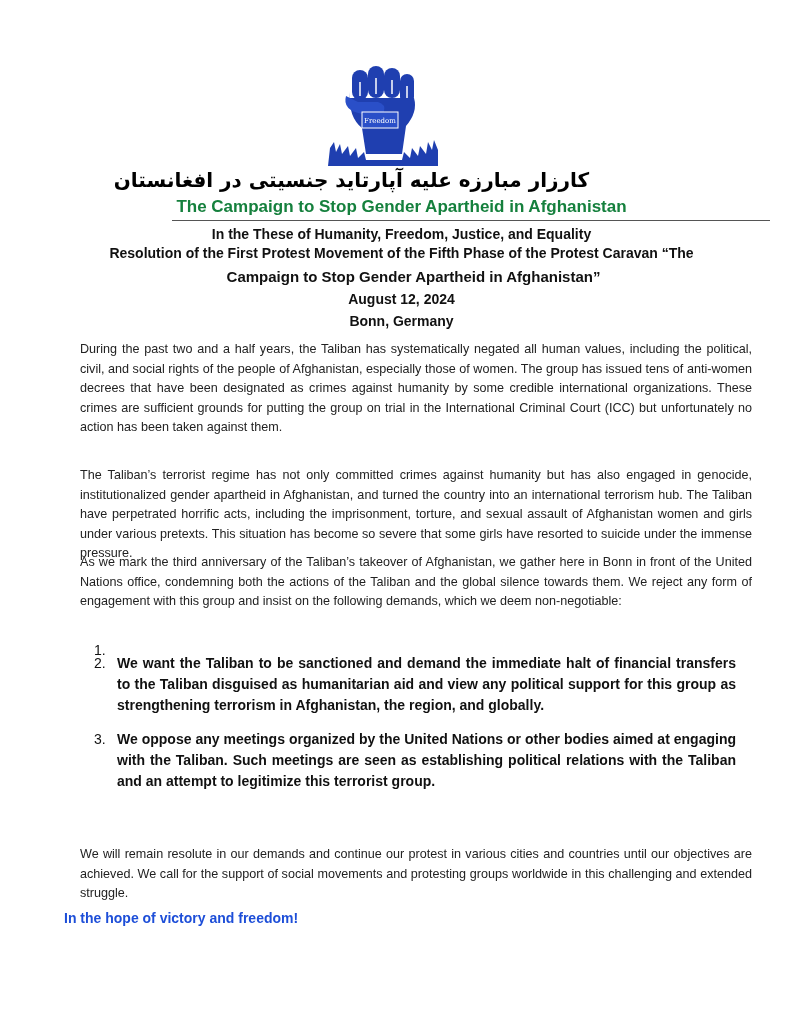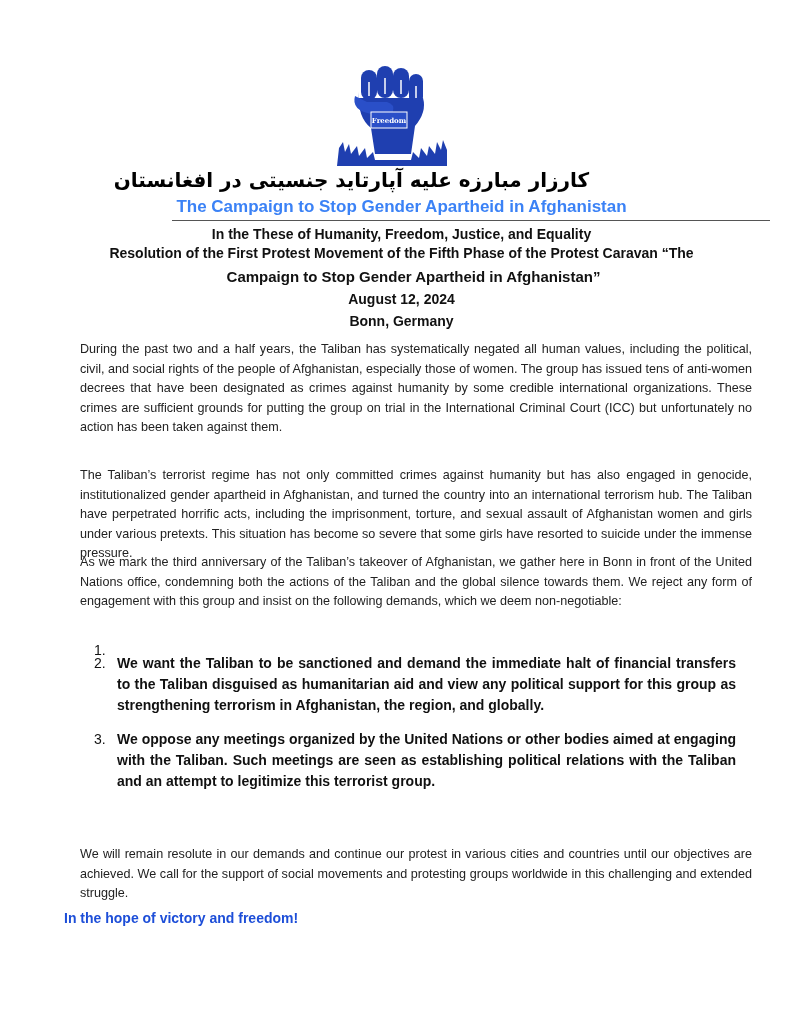--- a/index.html
+++ b/index.html
@@ -4,7 +4,7 @@
 <style>
   html, body { margin: 0; padding: 0; background: #ffffff; }
   body { width: 803px; height: 1023px; position: relative; overflow: hidden; font-family: "Liberation Sans", sans-serif; color: #1a1a1a; }
-  .logo { position: absolute; left: 337px; top: 62px; width: 110px; height: 104px; font-weight: bold; }
+  .logo { position: absolute; left: 328px; top: 62px; width: 110px; height: 104px; }
   .fa-title { position: absolute; left: 0; width: 703px; top: 168px; text-align: center; font-family: "DejaVu Sans", sans-serif; font-weight: bold; font-size: 20px; direction: rtl; color: #000; }
   .en-title { position: absolute; left: 0; width: 803px; top: 197px; text-align: center; font-size: 17px; font-weight: bold; color: #3b82f6; }
   .sep { position: absolute; left: 172px; width: 598px; top: 220px; border-top: 1px solid #555; }

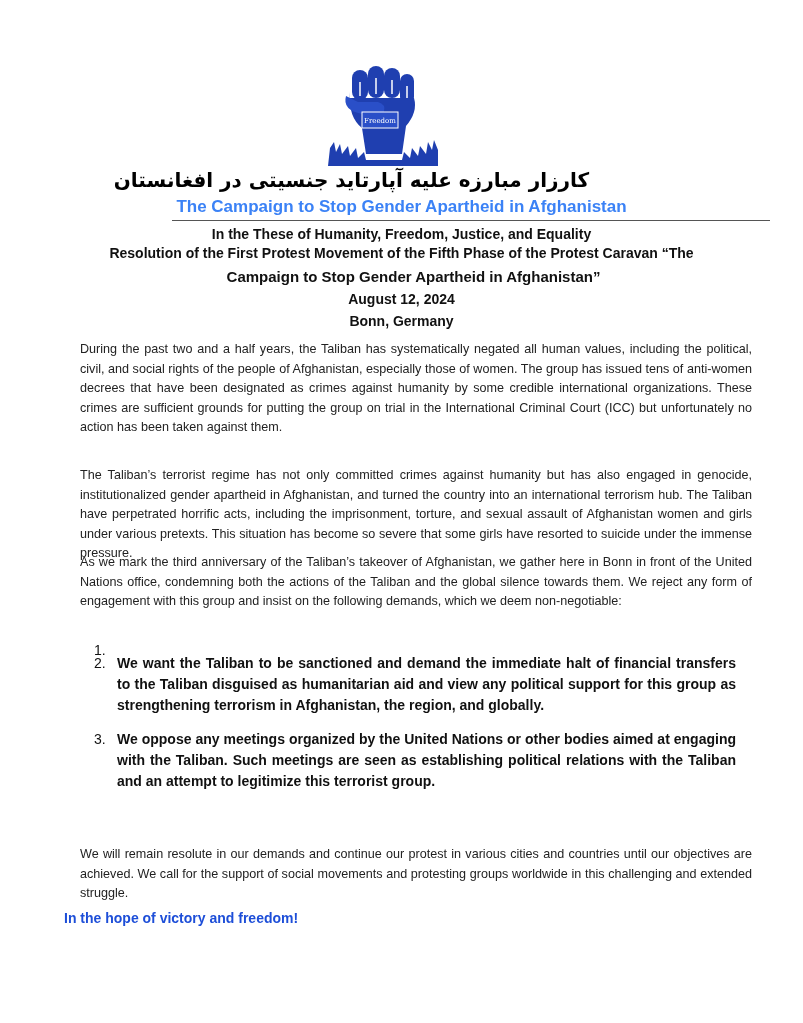--- a/index.html
+++ b/index.html
@@ -6,7 +6,7 @@
   body { width: 803px; height: 1023px; position: relative; overflow: hidden; font-family: "Liberation Sans", sans-serif; color: #1a1a1a; }
   .logo { position: absolute; left: 328px; top: 62px; width: 110px; height: 104px; }
   .fa-title { position: absolute; left: 0; width: 703px; top: 168px; text-align: center; font-family: "DejaVu Sans", sans-serif; font-weight: bold; font-size: 20px; direction: rtl; color: #000; }
-  .en-title { position: absolute; left: 0; width: 803px; top: 197px; text-align: center; font-size: 17px; font-weight: bold; color: #3b82f6; }
+  .en-title { position: absolute; left: 0; width: 803px; top: 197px; text-align: center; font-size: 17px; font-weight: bold; color: #15803d; }
   .sep { position: absolute; left: 172px; width: 598px; top: 220px; border-top: 1px solid #555; }
   .heading { position: absolute; left: 0; width: 803px; text-align: center; font-weight: bold; font-size: 14px; color: #111; }
   .h1 { top: 226px; }

